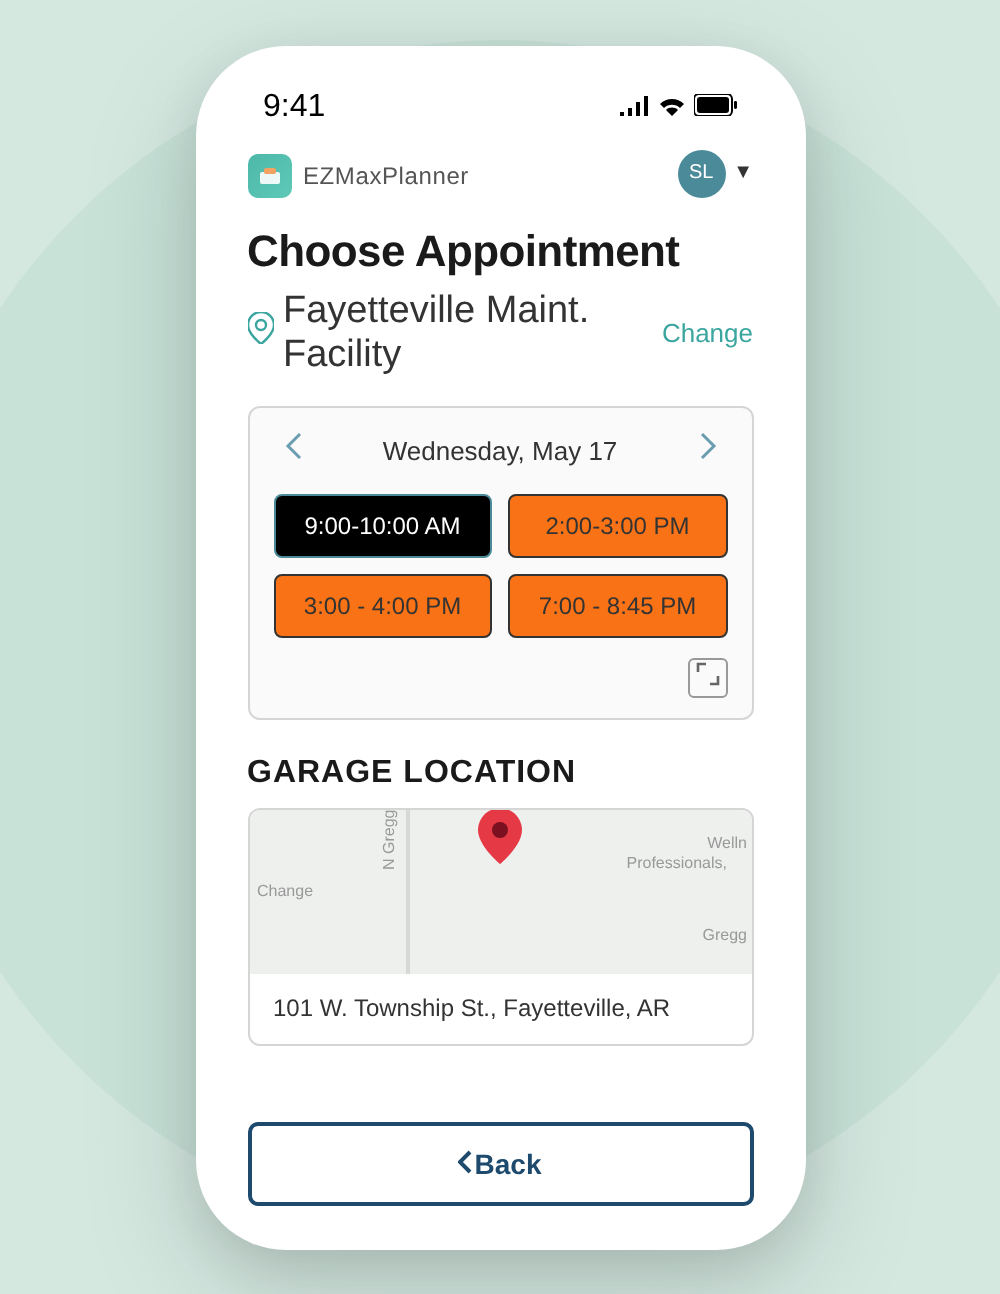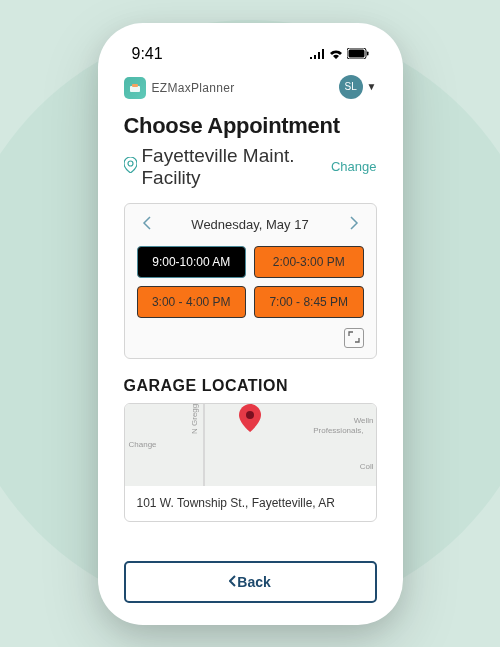--- a/index.html
+++ b/index.html
@@ -370,7 +370,7 @@
           <span class="map-text" style="left:4px;top:36px">Change</span>
           <span class="map-text" style="right:2px;top:12px">Welln</span>
           <span class="map-text" style="right:12px;top:22px">Professionals,</span>
-          <span class="map-text" style="right:2px;top:58px">Coll</span>
+          <span class="map-text" style="right:2px;top:58px">Gregg</span>
           <div class="map-pin">
             <svg class="pin-svg" viewBox="0 0 22 28">
                 <path d="M11 0C5 0 0 5 0 11c0 8 11 17 11 17s11-9 11-17C22 5 17 0 11 0z" fill="#e63946"></path>

